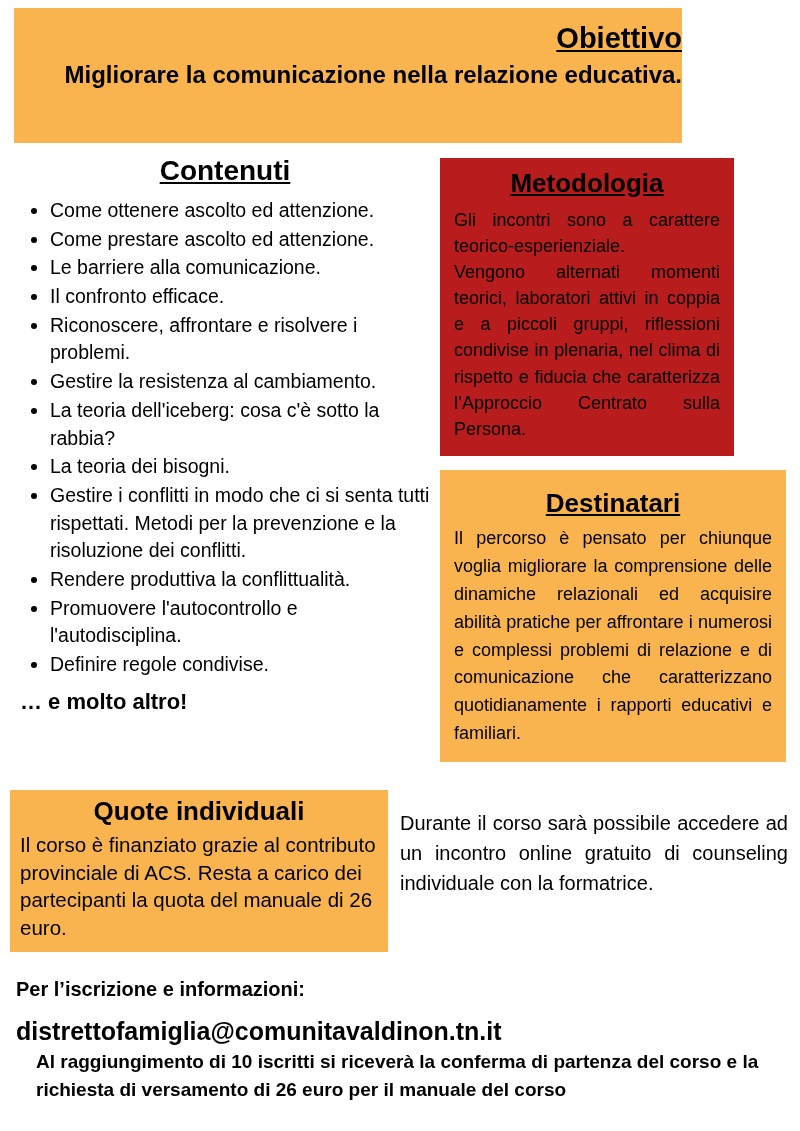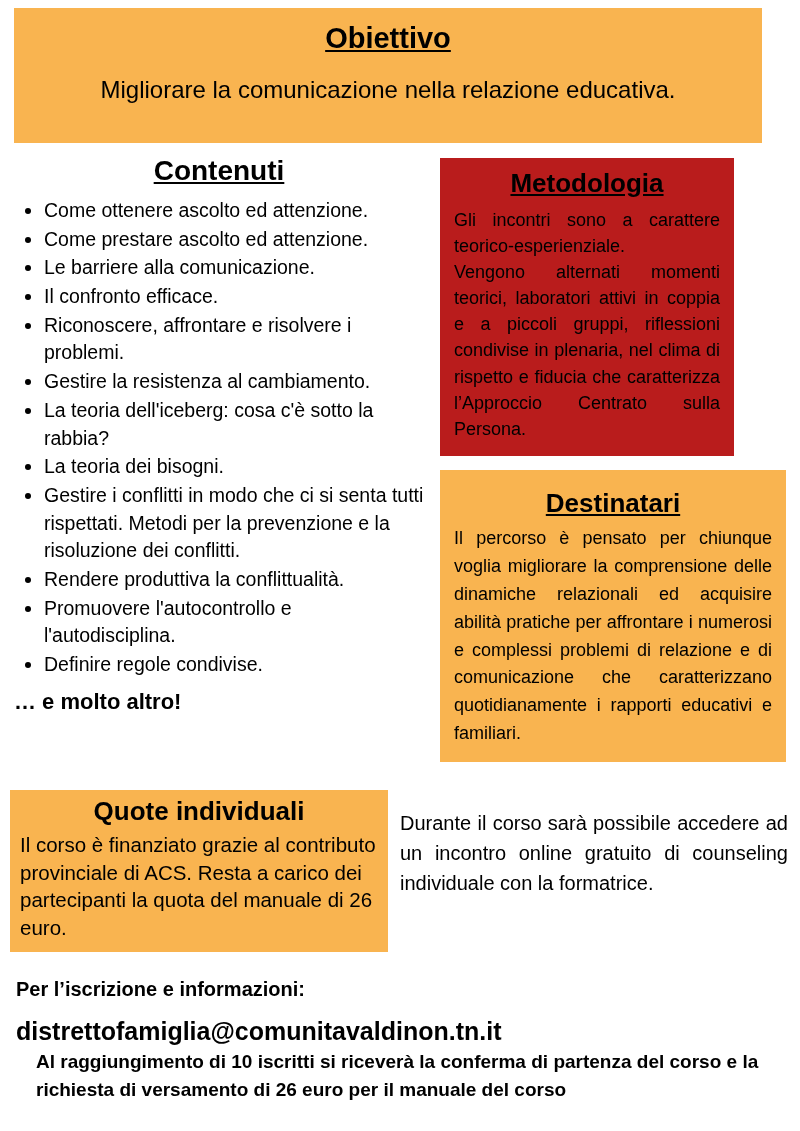--- a/index.html
+++ b/index.html
@@ -26,10 +26,10 @@
     position: absolute;
     left: 14px;
     top: 8px;
-    width: 748px;
+    width: 668px;
     height: 135px;
     background: #f9b450;
-    text-align: center;
+    text-align: right;
     box-sizing: border-box;
     padding-top: 14px;
   }

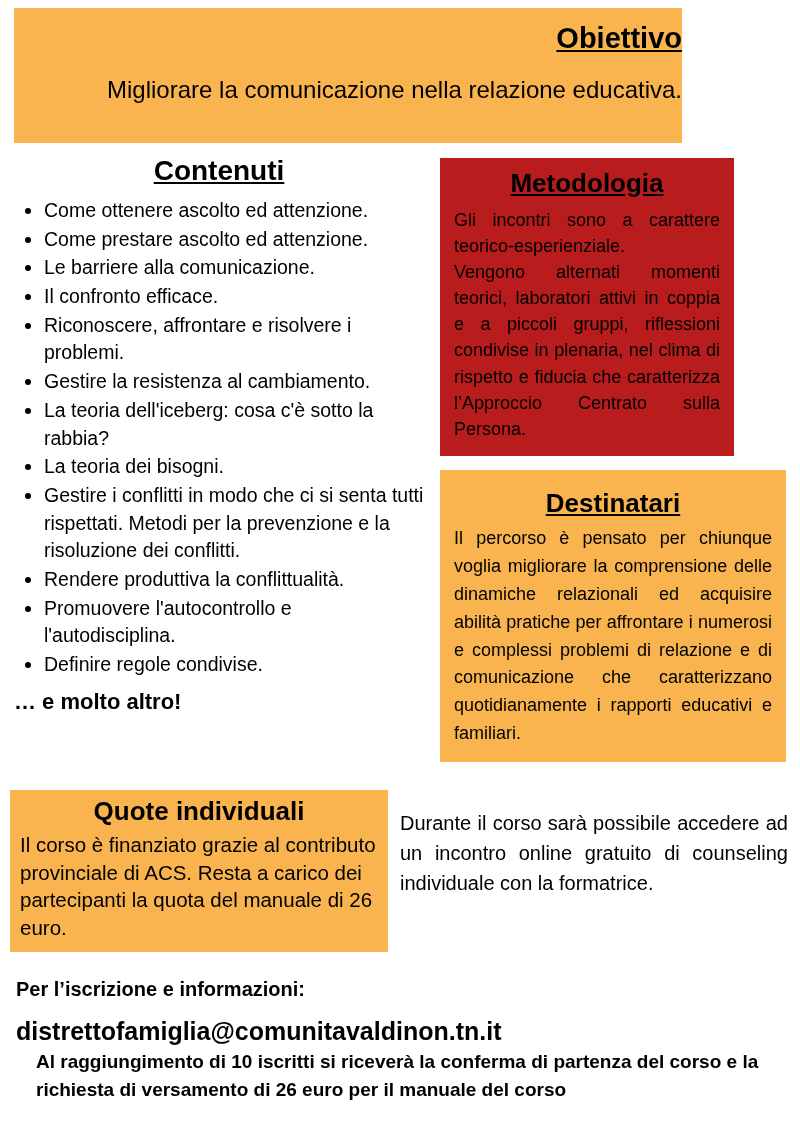--- a/index.html
+++ b/index.html
@@ -41,8 +41,9 @@
   }
   .objective-text {
     font-size: 24px;
-    margin-top: 21px;
+    margin-top: 6px;
     line-height: 1.2;
+    font-weight: bold;
   }
 
   

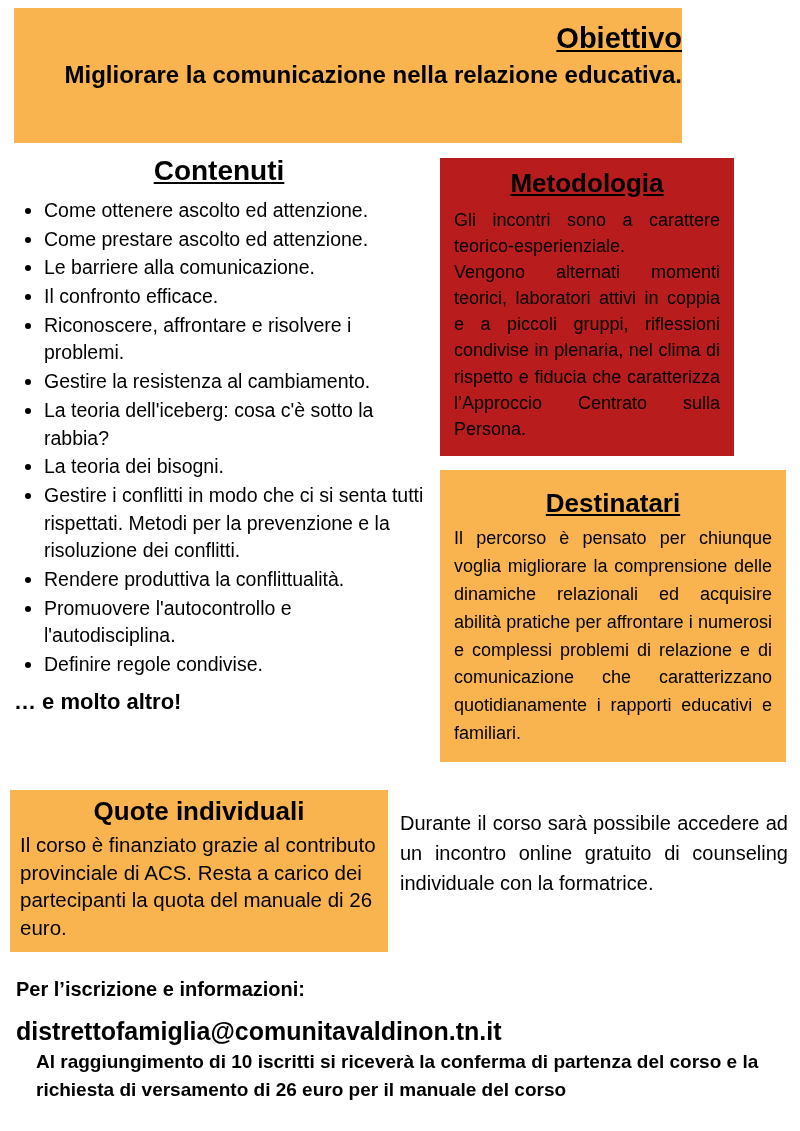--- a/index.html
+++ b/index.html
@@ -49,7 +49,7 @@
   
   .contenuti-block {
     position: absolute;
-    left: 14px;
+    left: 20px;
     top: 155px;
     width: 410px;
   }

